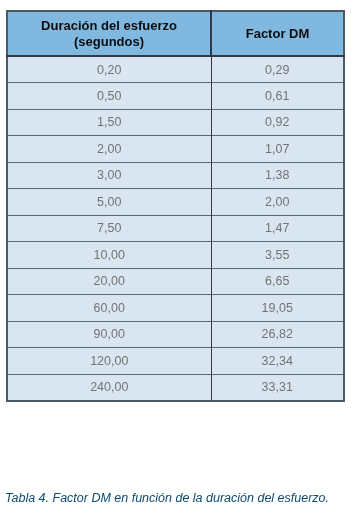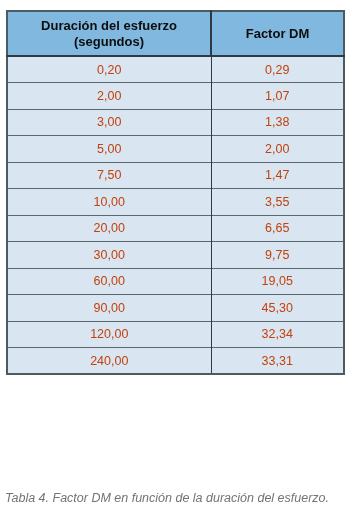--- a/index.html
+++ b/index.html
@@ -60,7 +60,7 @@
 
   tbody td {
     background: #d9e6f2;
-    color: #c2410c;
+    color: #737373;
     font-size: 12.5px;
     text-align: center;
     vertical-align: middle;

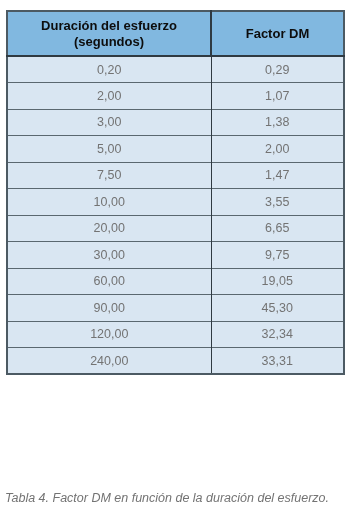--- a/index.html
+++ b/index.html
@@ -117,6 +117,10 @@
             <td class="cell-fac">0,29</td>
           </tr>
           <tr>
+            <td class="cell-dur">0,50</td>
+            <td class="cell-fac">0,61</td>
+          </tr>
+          <tr>
             <td class="cell-dur">2,00</td>
             <td class="cell-fac">1,07</td>
           </tr>

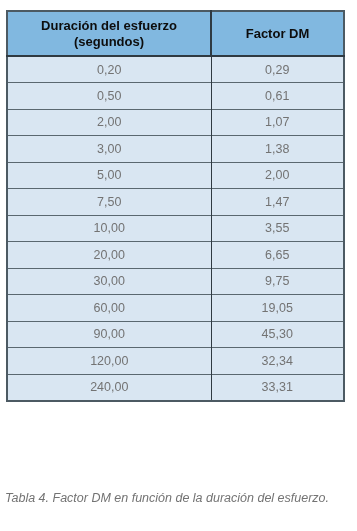--- a/index.html
+++ b/index.html
@@ -121,6 +121,10 @@
             <td class="cell-fac">0,61</td>
           </tr>
           <tr>
+            <td class="cell-dur">1,50</td>
+            <td class="cell-fac">0,92</td>
+          </tr>
+          <tr>
             <td class="cell-dur">2,00</td>
             <td class="cell-fac">1,07</td>
           </tr>

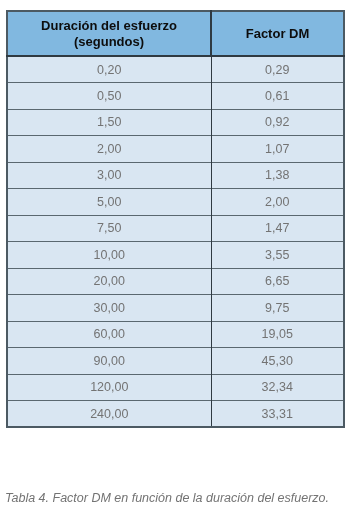--- a/index.html
+++ b/index.html
@@ -149,10 +149,6 @@
             <td class="cell-fac">6,65</td>
           </tr>
           <tr>
-            <td class="cell-dur">30,00</td>
-            <td class="cell-fac">9,75</td>
-          </tr>
-          <tr>
             <td class="cell-dur">60,00</td>
             <td class="cell-fac">19,05</td>
           </tr>

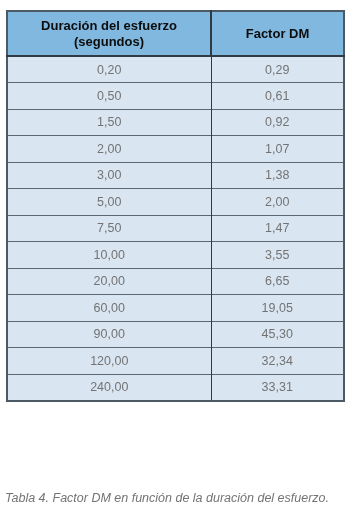--- a/index.html
+++ b/index.html
@@ -154,7 +154,7 @@
           </tr>
           <tr>
             <td class="cell-dur">90,00</td>
-            <td class="cell-fac">45,30</td>
+            <td class="cell-fac">26,82</td>
           </tr>
           <tr>
             <td class="cell-dur">120,00</td>

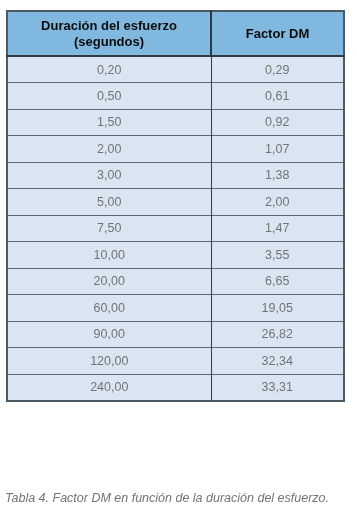--- a/index.html
+++ b/index.html
@@ -86,7 +86,7 @@
     font-size: 12.5px;
     font-style: italic;
     font-weight: normal;
-    color: #737373;
+    color: #0c4a6e;
     line-height: 1.32;
     text-align: left;
   }

